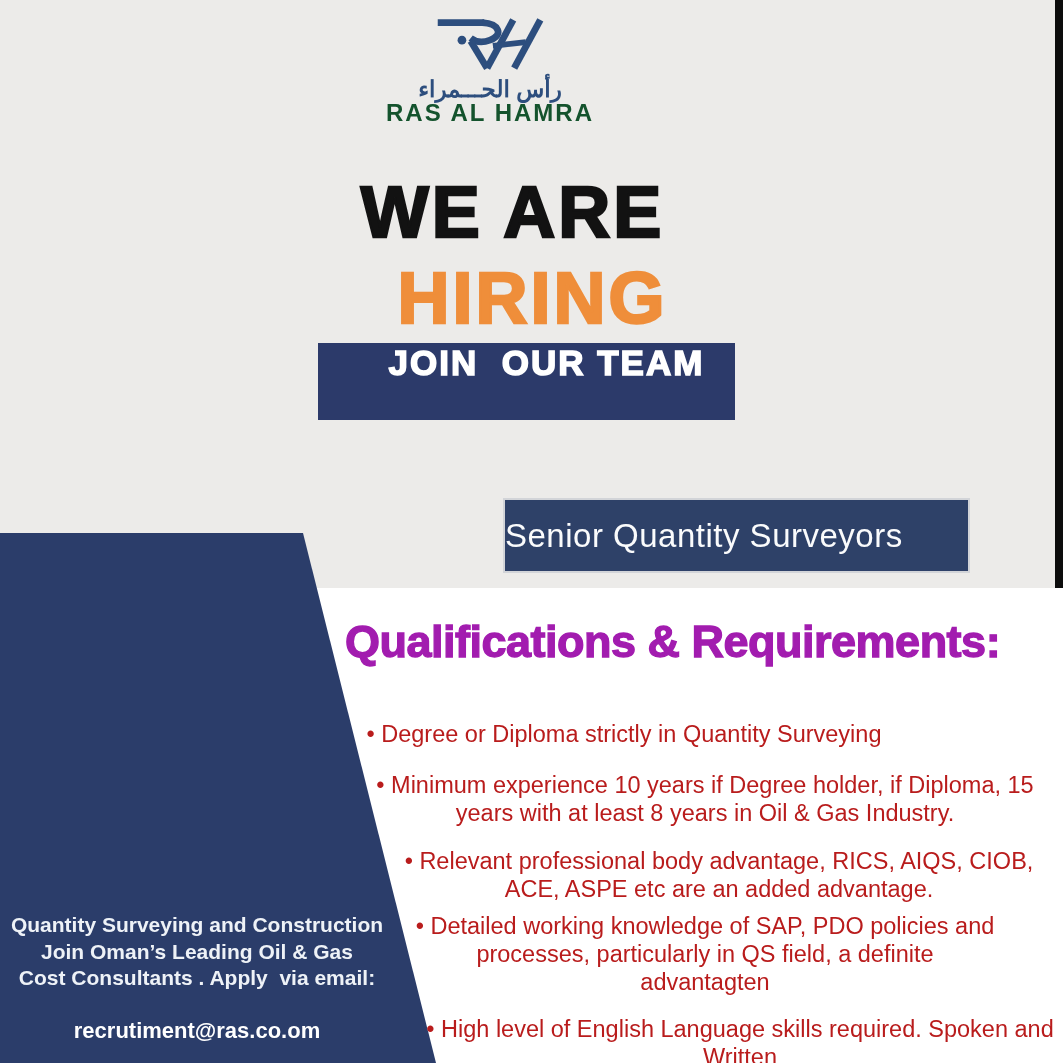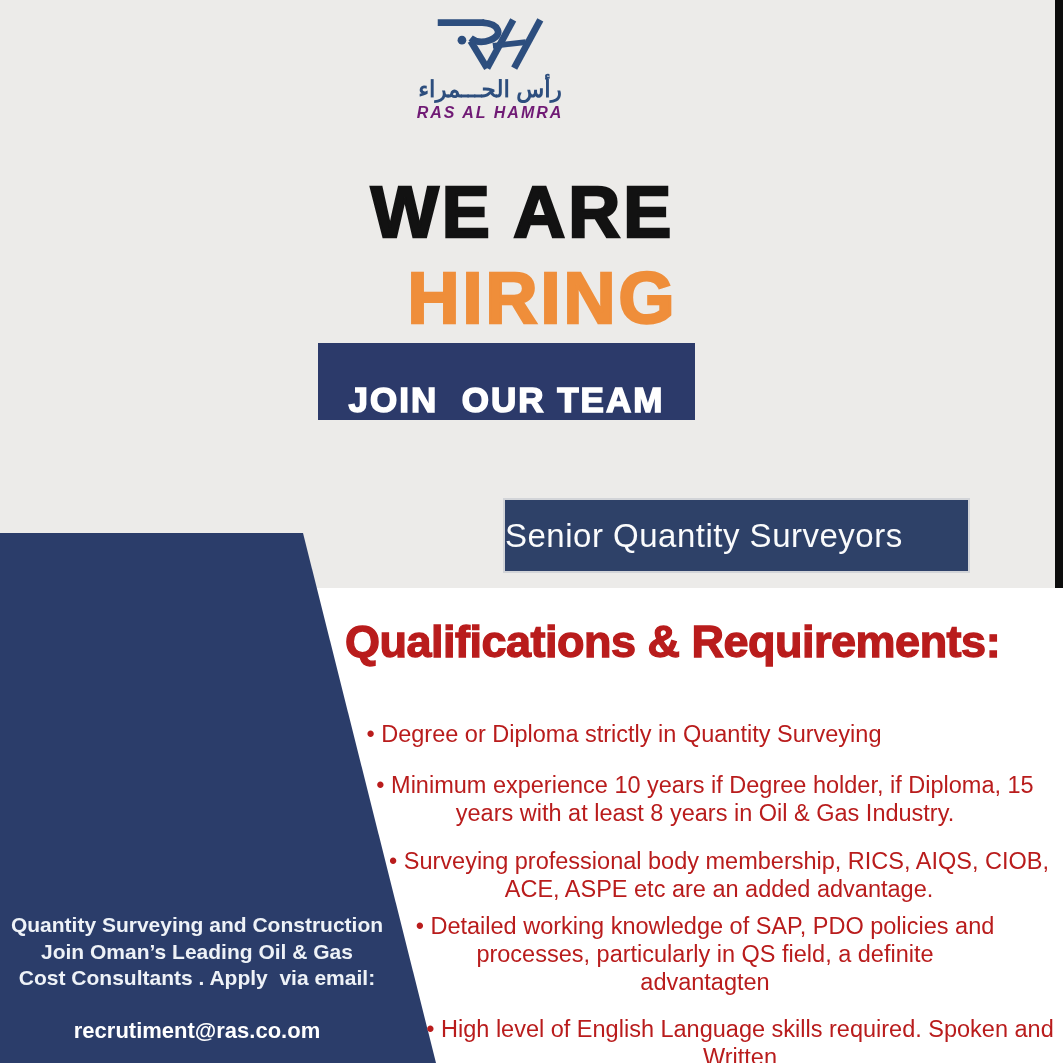--- a/index.html
+++ b/index.html
@@ -15,7 +15,7 @@
   .logo{position:absolute;left:380px;top:14px;width:220px;text-align:center;}
   .logo svg{display:block;margin:0 auto;}
   .logo-ar{color:#2d4e7e;font-size:23px;font-weight:700;line-height:26px;margin-top:2px;direction:rtl;}
-  .logo-en{color:#701a75;font-size:16px;font-weight:700;letter-spacing:2px;line-height:22px;font-style:italic;}
+  .logo-en{color:#14532d;font-size:24px;font-weight:700;letter-spacing:2px;line-height:22px;}
 
   .hero-line{position:absolute;left:16px;width:1013px;text-align:center;font-weight:900;
              font-size:72px;letter-spacing:3px;line-height:1;}

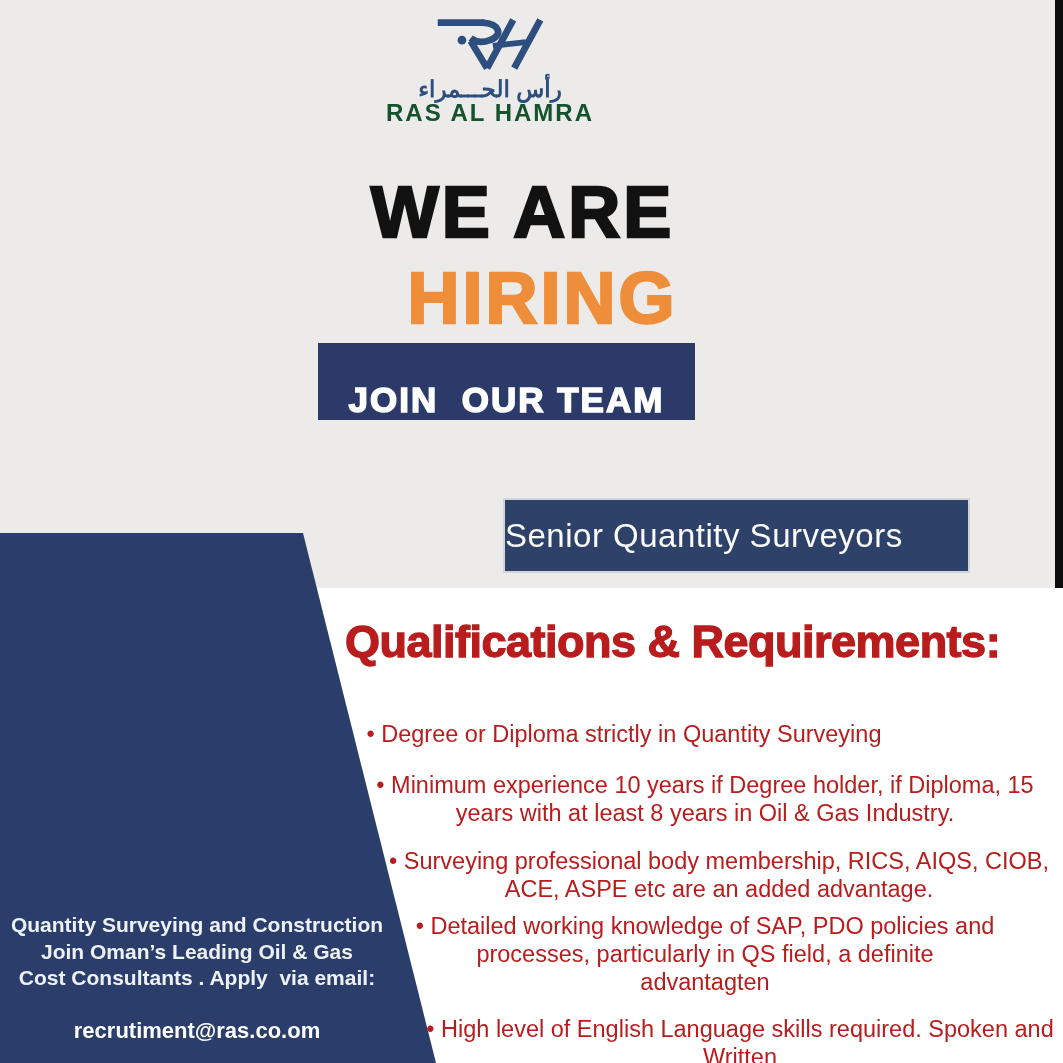--- a/index.html
+++ b/index.html
@@ -17,7 +17,7 @@
   .logo-ar{color:#2d4e7e;font-size:23px;font-weight:700;line-height:26px;margin-top:2px;direction:rtl;}
   .logo-en{color:#14532d;font-size:24px;font-weight:700;letter-spacing:2px;line-height:22px;}
 
-  .hero-line{position:absolute;left:16px;width:1013px;text-align:center;font-weight:900;
+  .hero-line{position:absolute;left:6px;width:1013px;text-align:center;font-weight:900;
              font-size:72px;letter-spacing:3px;line-height:1;}
   .we-are{top:176px;color:#121212;-webkit-text-stroke:2.5px currentColor;}
   .hiring{top:262px;color:#ef8e3a;padding-left:20px;-webkit-text-stroke:2.5px currentColor;}

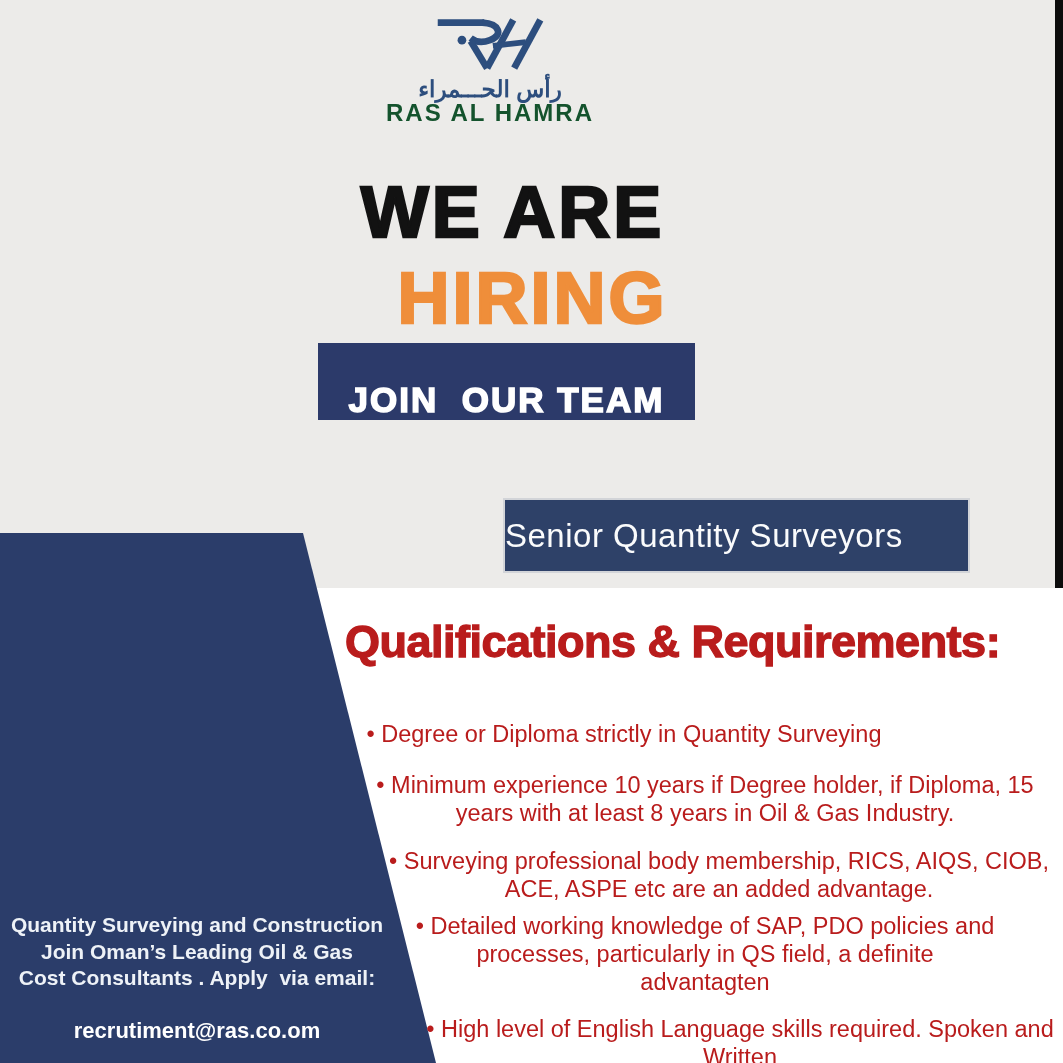--- a/index.html
+++ b/index.html
@@ -23,7 +23,7 @@
   .hiring{top:262px;color:#ef8e3a;padding-left:20px;-webkit-text-stroke:2.5px currentColor;}
 
   .cta-box{position:absolute;left:318px;top:343px;width:377px;height:77px;background:#2c3a6a;
-           display:flex;align-items:flex-end;justify-content:center;}
+           display:flex;align-items:flex-start;justify-content:center;padding-left:40px;}
   .cta-box span{color:#ffffff;font-size:35px;font-weight:900;letter-spacing:2px;
                 -webkit-text-stroke:1.5px currentColor;white-space:pre;}
 

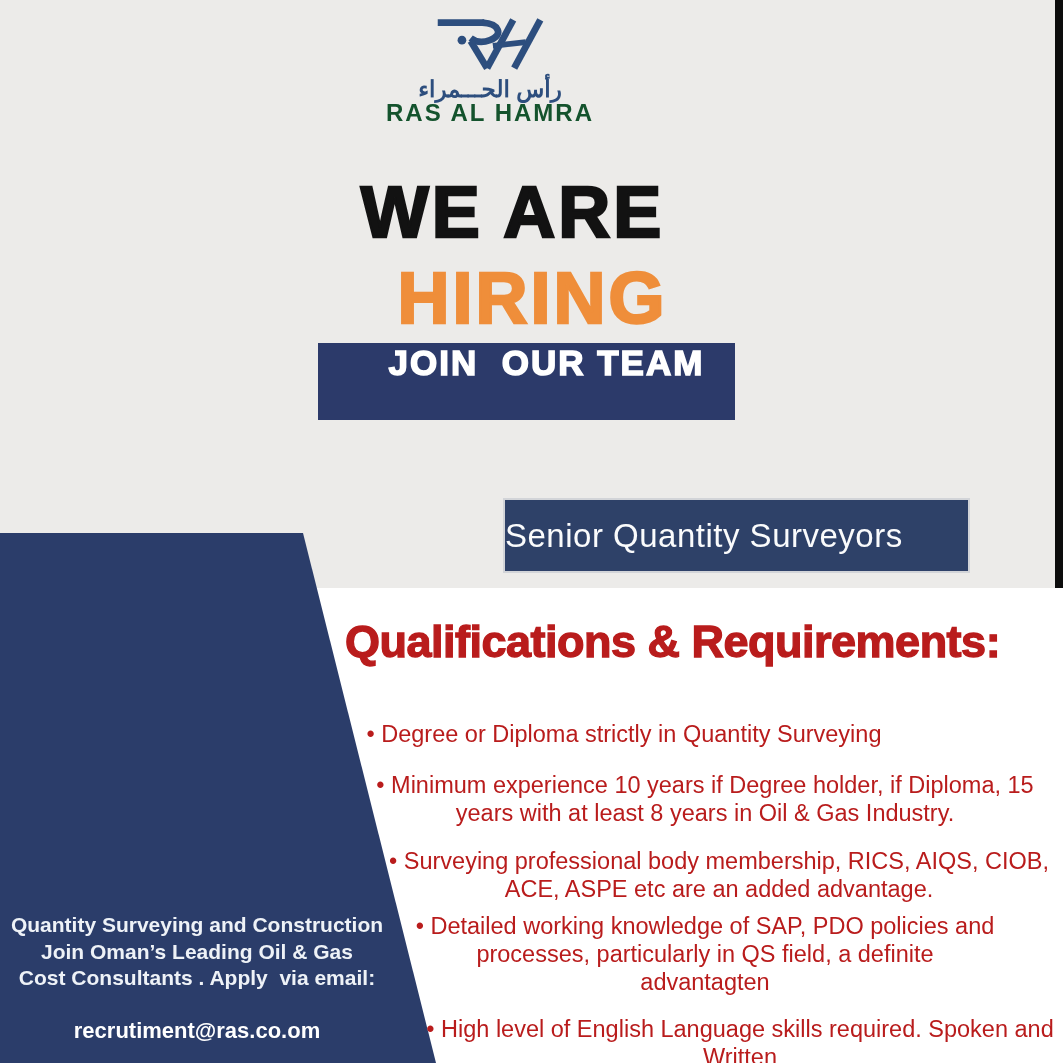--- a/index.html
+++ b/index.html
@@ -31,7 +31,7 @@
                display:flex;align-items:center;justify-content:flex-start;box-shadow:0 0 0 2px rgba(180,185,195,.45);}
   .role-banner span{color:#fafbfc;font-size:33px;font-weight:500;letter-spacing:.5px;}
 
-  .req-heading{position:absolute;left:345px;top:616px;width:718px;color:#b91c1c;
+  .req-heading{position:absolute;left:345px;top:616px;width:718px;color:#a21caf;
                font-size:45px;font-weight:800;letter-spacing:-.5px;line-height:1.15;
                -webkit-text-stroke:1.3px currentColor;}
 

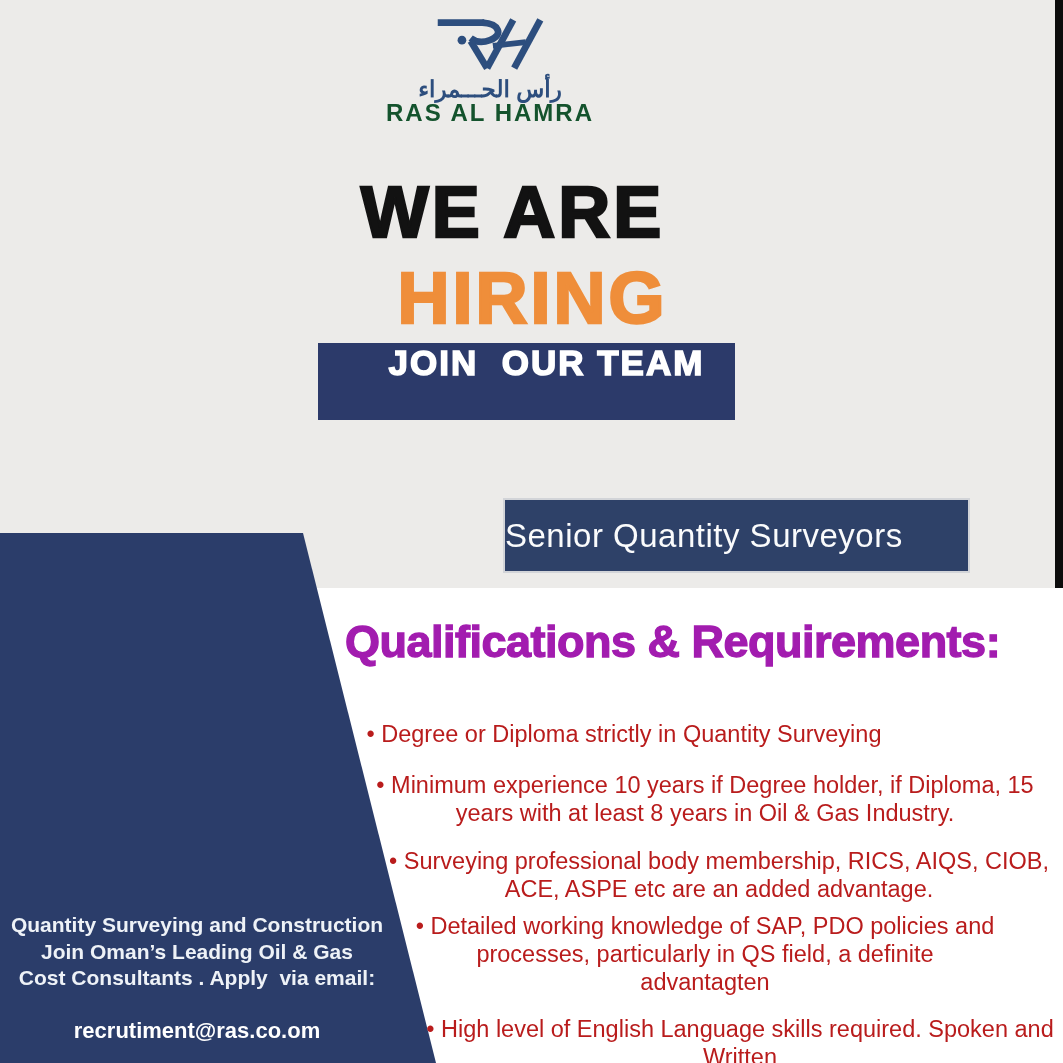--- a/index.html
+++ b/index.html
@@ -93,7 +93,7 @@
     <div>years with at least 8 years in Oil &amp; Gas Industry.</div>
   </div>
   <div class="bullet b3">
-    <div>• Surveying professional body membership, RICS, AIQS, CIOB,</div>
+    <div>• Relevant professional body advantage, RICS, AIQS, CIOB,</div>
     <div>ACE, ASPE etc are an added advantage.</div>
   </div>
   <div class="bullet b4">

